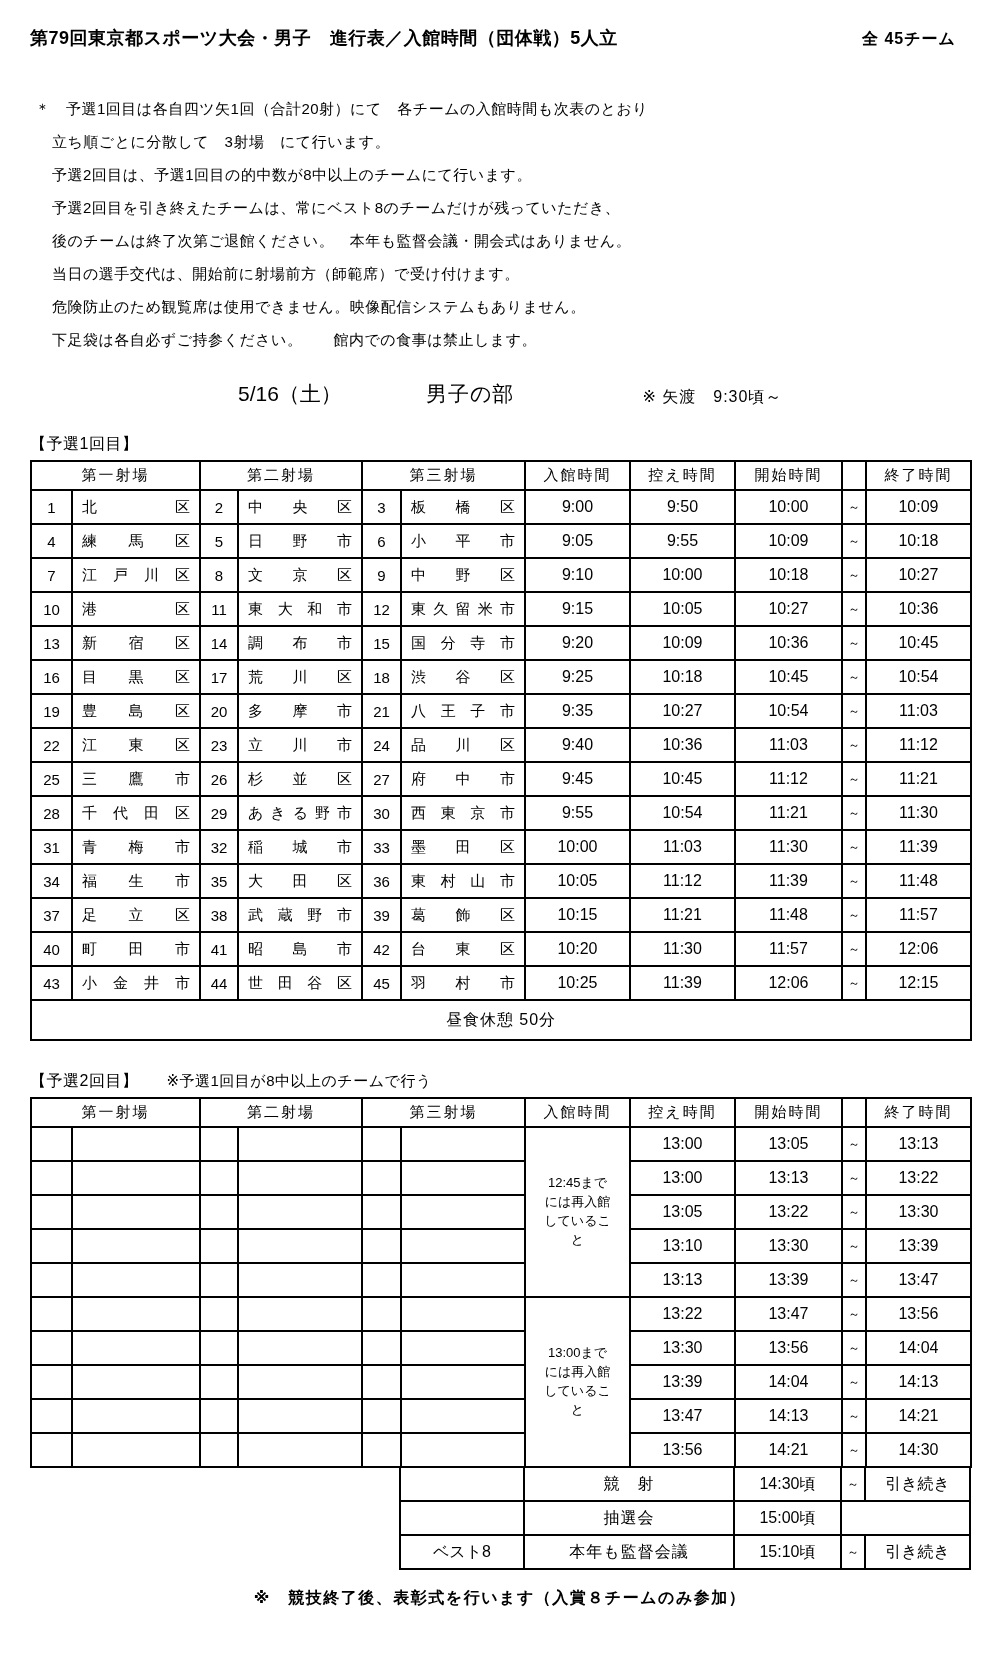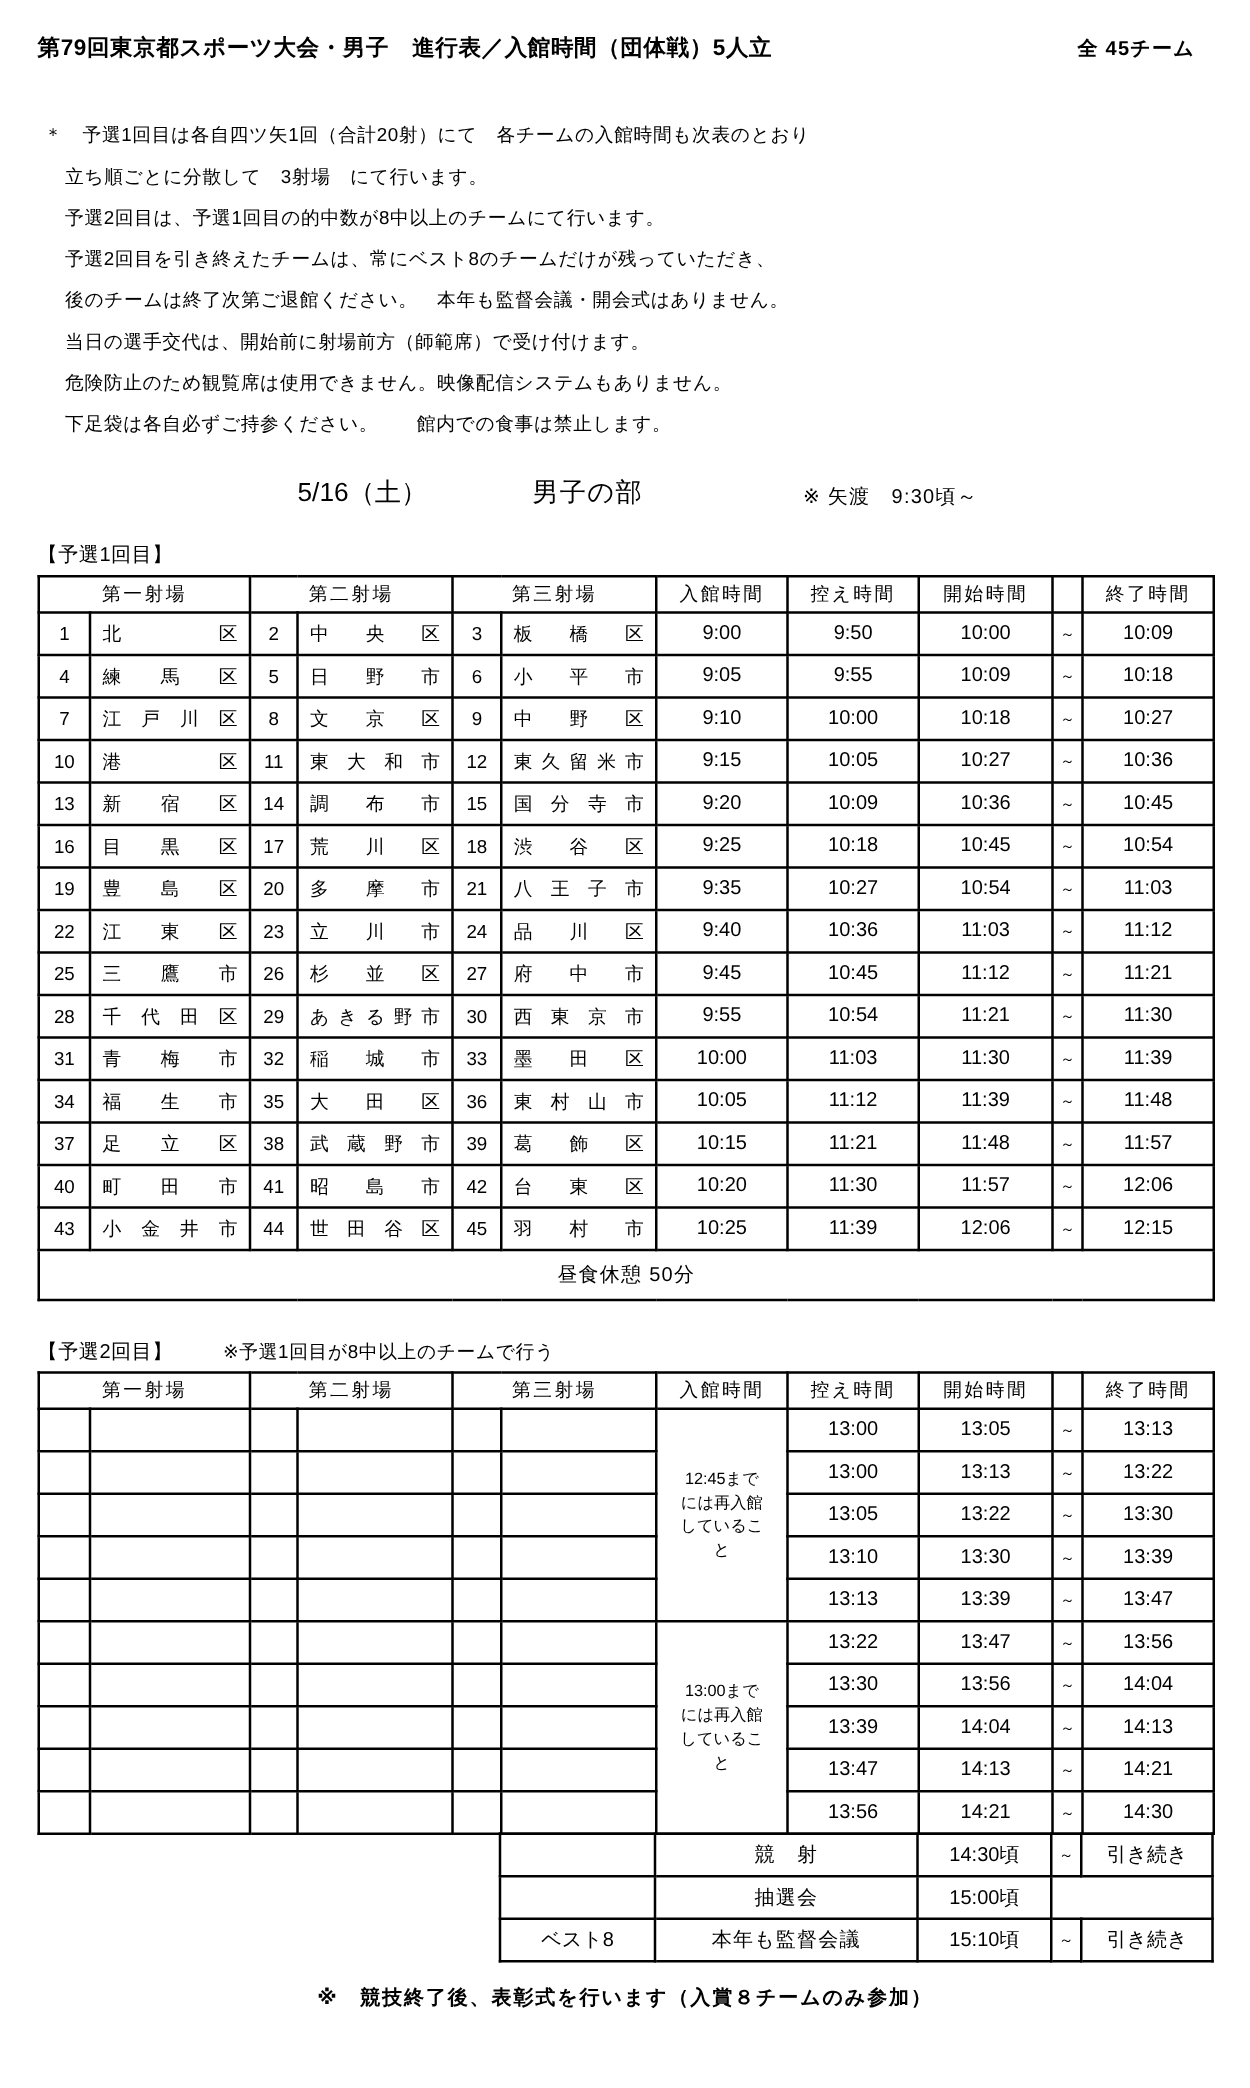--- a/index.html
+++ b/index.html
@@ -24,7 +24,7 @@
   .session-note{margin-left:128px;font-size:16px;letter-spacing:1px;}
   
   .section-row{display:flex;align-items:center;margin-top:26px;margin-bottom:5px;}
-  .section-row.second{margin-top:30px;gap:12px;}
+  .section-row.second{margin-top:30px;}
   .section-label{font-size:16px;letter-spacing:0.5px;}
   .section-note{font-size:15px;margin-left:28px;letter-spacing:0.5px;}
   

